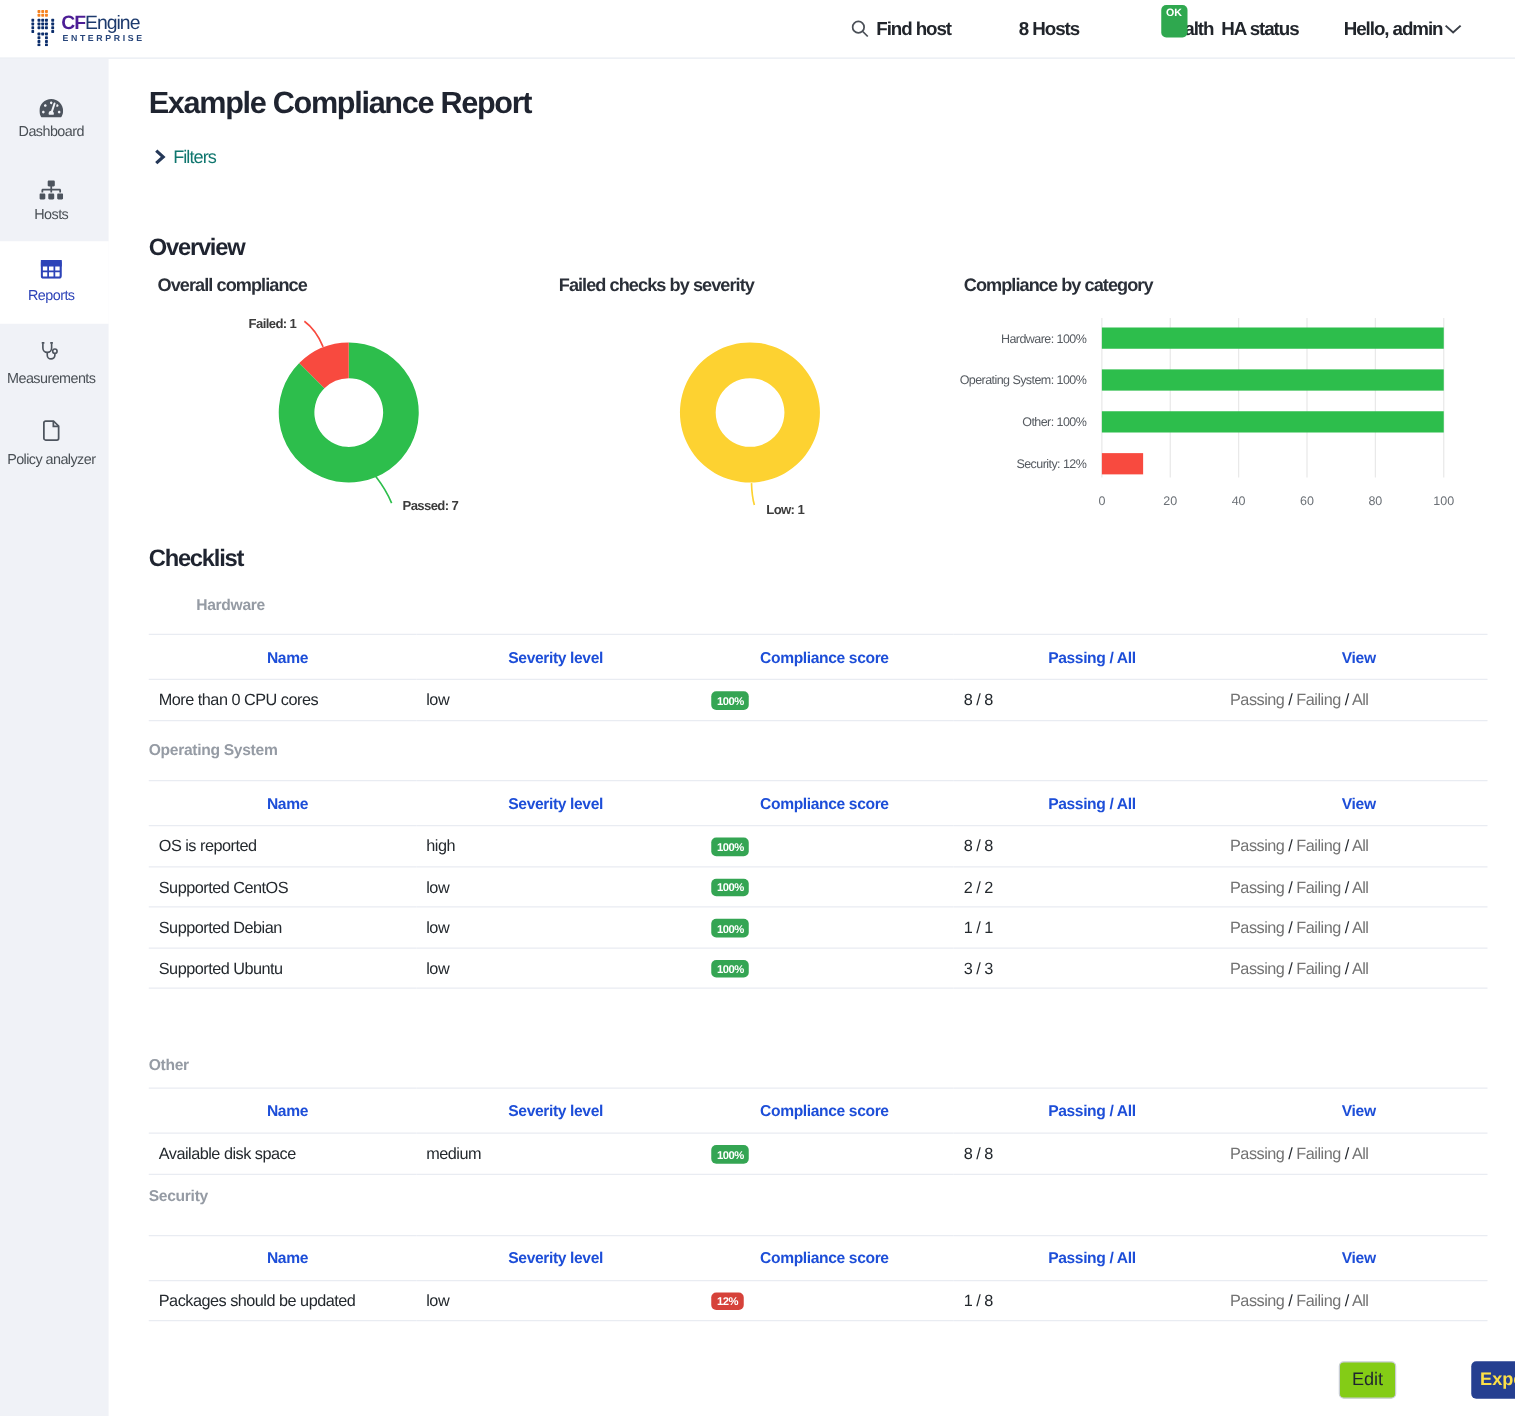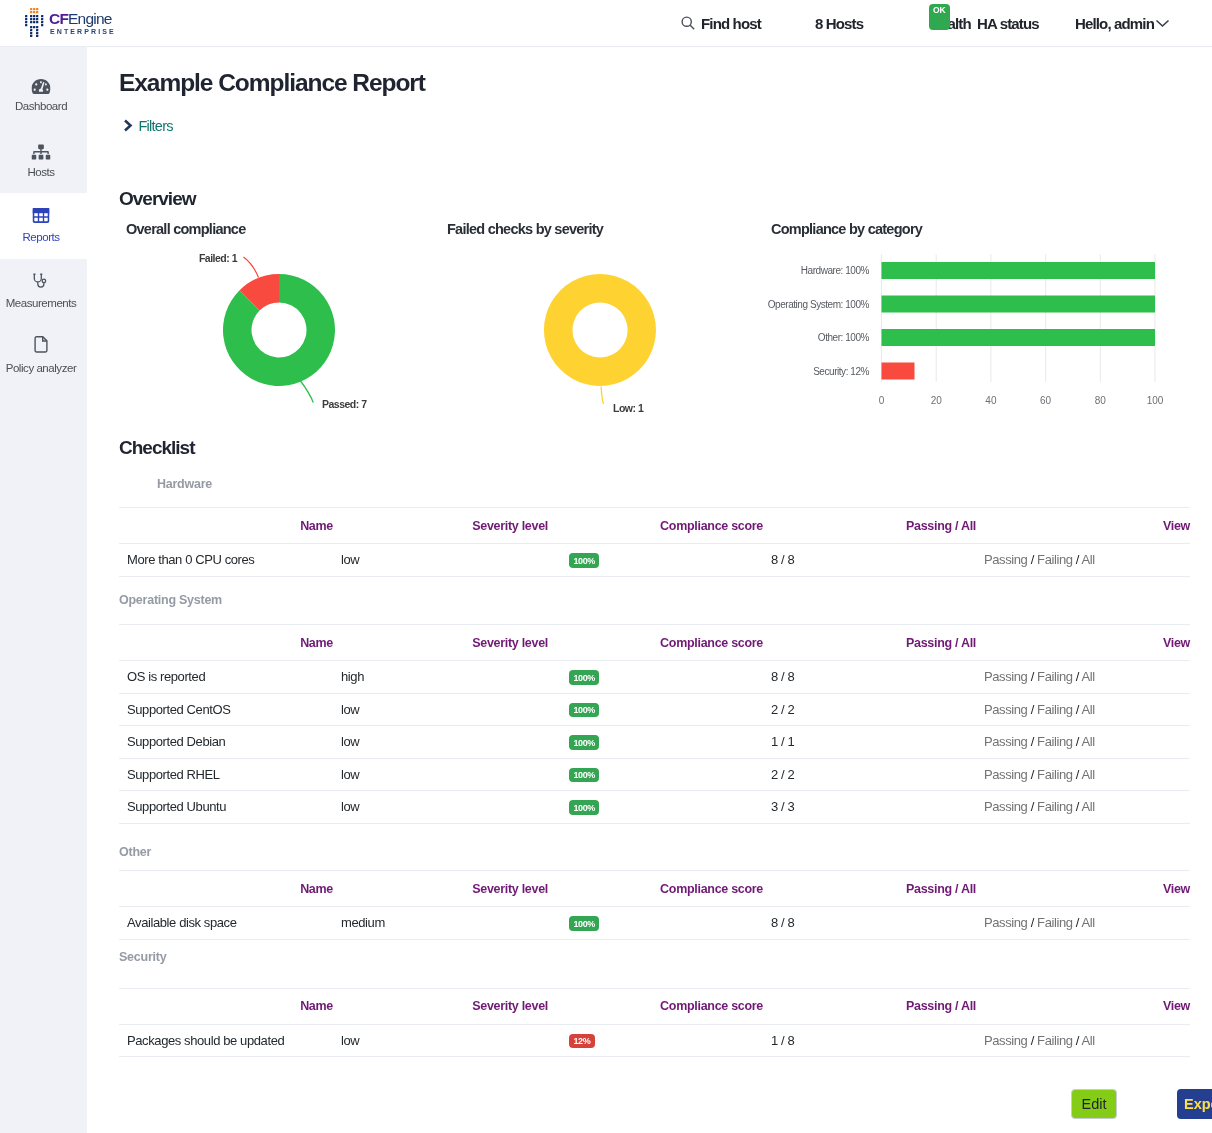--- a/index.html
+++ b/index.html
@@ -25,7 +25,7 @@
 
 .slabel { position:absolute; left:32px; font-size:12.5px; font-weight:700; color:#959ba4; letter-spacing:-0.25px; }
 table.chk { position:absolute; left:32px; width:1071px; border-collapse:collapse; table-layout:fixed; font-size:13px; color:#24292e; letter-spacing:-0.4px; }
-table.chk th { font-weight:700; color:#701a75; text-align:right; padding:0 0 0 8px; height:36px; border-top:1px solid #e9ecf2; border-bottom:1px solid #e9ecf2; font-size:12.5px; letter-spacing:-0.3px; }
+table.chk th { font-weight:700; color:#1d4ed8; text-align:center; padding:0 0 0 8px; height:36px; border-top:1px solid #e9ecf2; border-bottom:1px solid #e9ecf2; font-size:12.5px; letter-spacing:-0.3px; }
 table.chk td { padding:0 0 0 8px; height:32.5px; border-bottom:1px solid #e9ecf2; }
 .badge { display:inline-block; margin-left:13px; font-size:9px; font-weight:700; color:#fff; border-radius:4px; padding:2.5px 4.5px 2px; line-height:10px; letter-spacing:-0.4px; }
 .bg-g { background:#34a553; }

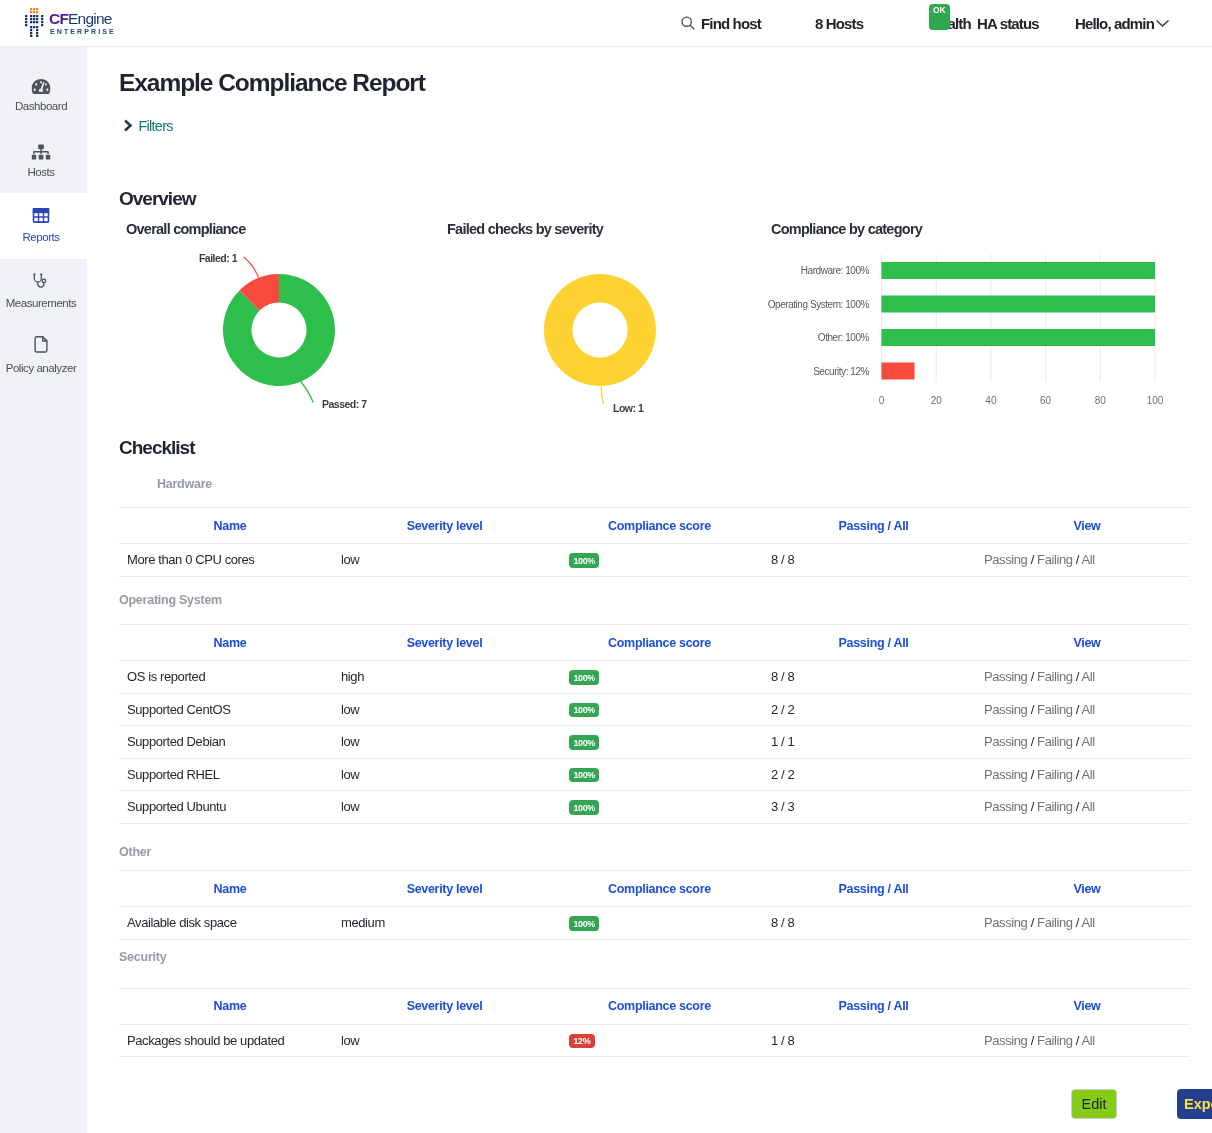--- a/index.html
+++ b/index.html
@@ -267,13 +267,6 @@
             <td><a class="lnk">Passing</a><span class="sep"> / </span><a class="lnk">Failing</a><span class="sep"> / </span><a class="lnk">All</a></td>
           </tr>
     <tr>
-            <td>Supported RHEL</td>
-            <td>low</td>
-            <td><span class="badge bg-g">100%</span></td>
-            <td>2 / 2</td>
-            <td><a class="lnk">Passing</a><span class="sep"> / </span><a class="lnk">Failing</a><span class="sep"> / </span><a class="lnk">All</a></td>
-          </tr>
-    <tr>
             <td>Supported Ubuntu</td>
             <td>low</td>
             <td><span class="badge bg-g">100%</span></td>

